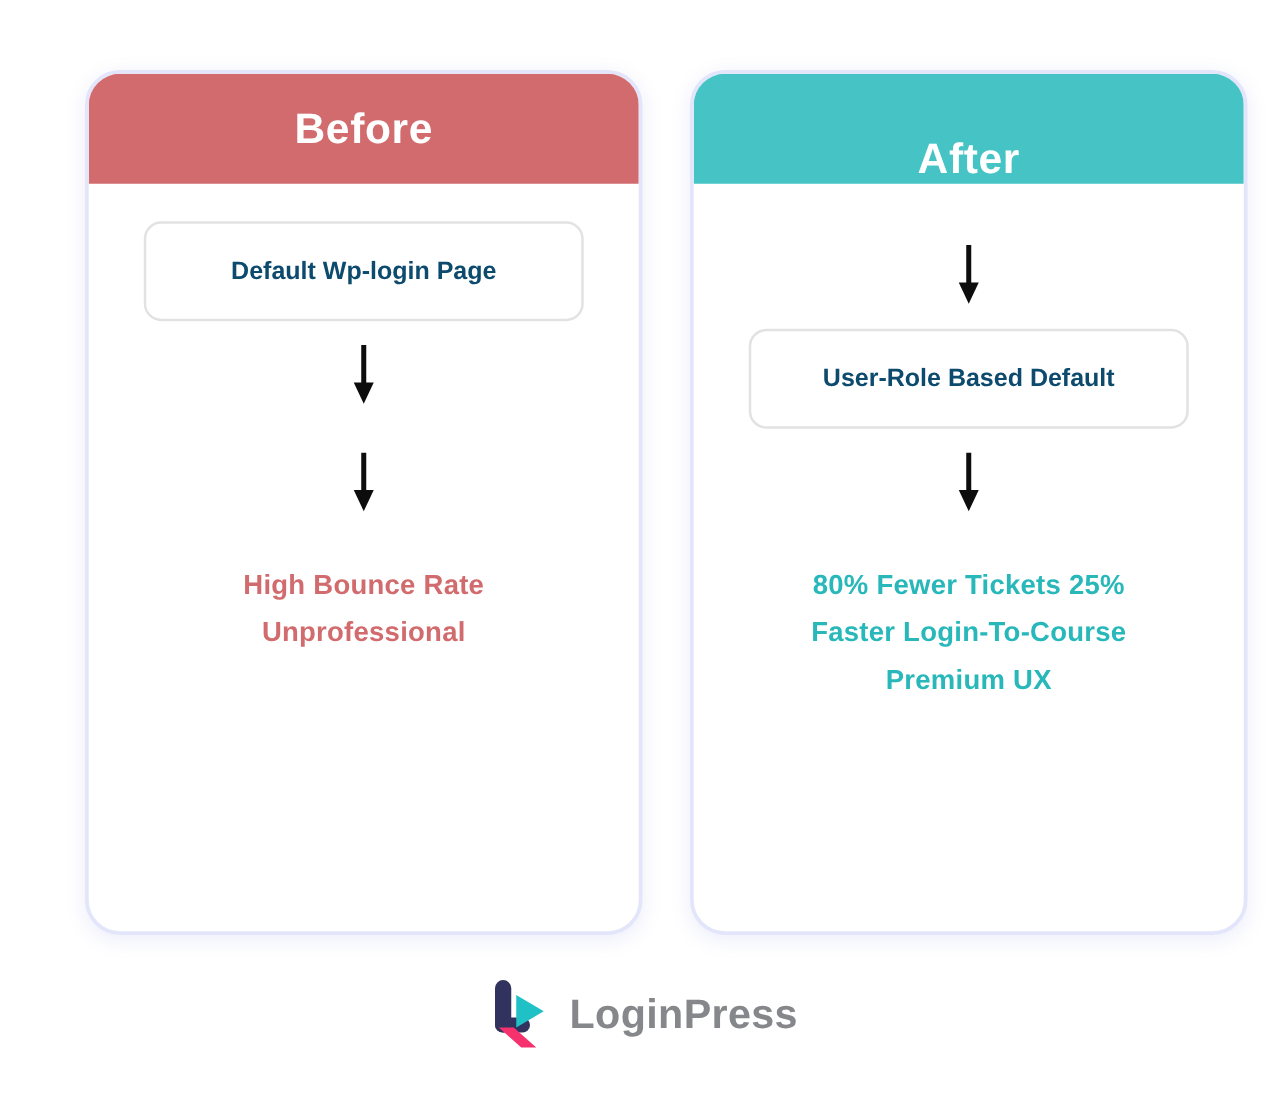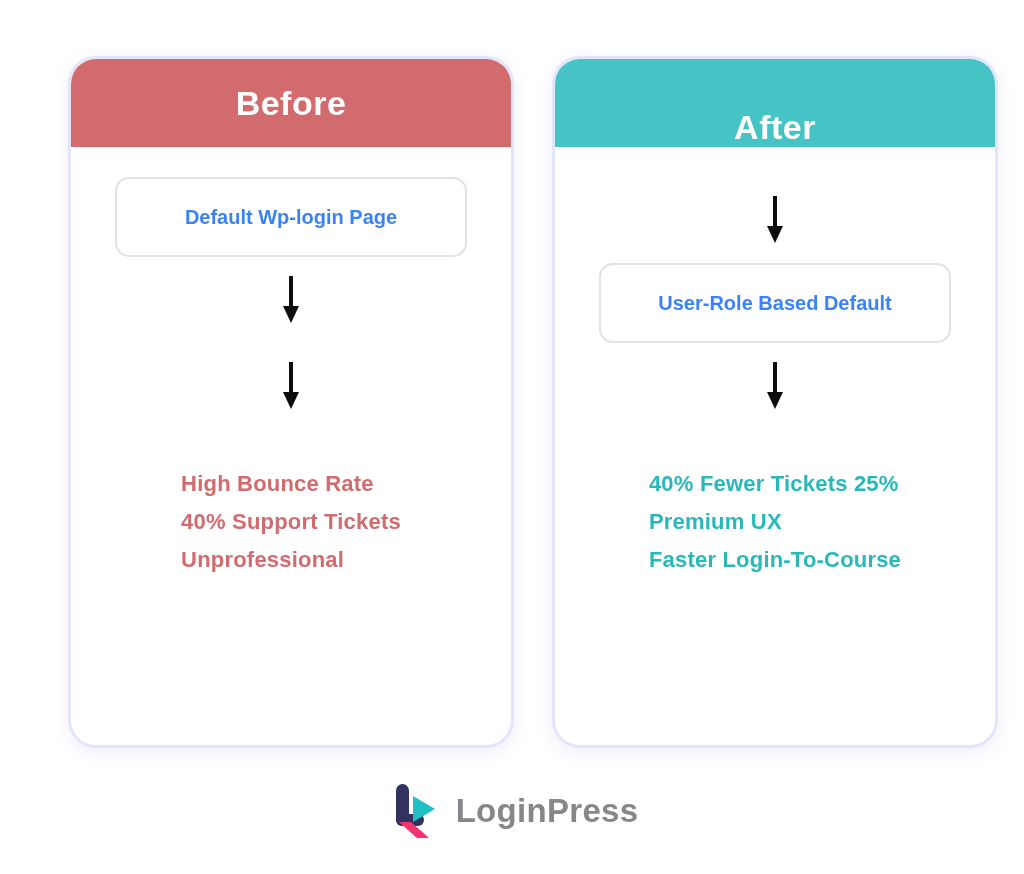--- a/index.html
+++ b/index.html
@@ -67,7 +67,7 @@
     justify-content: center;
     font-size: 20px;
     font-weight: bold;
-    color: #3b82f6;
+    color: #0c4a6e;
     text-align: center;
   }
   .arrow-wrap {

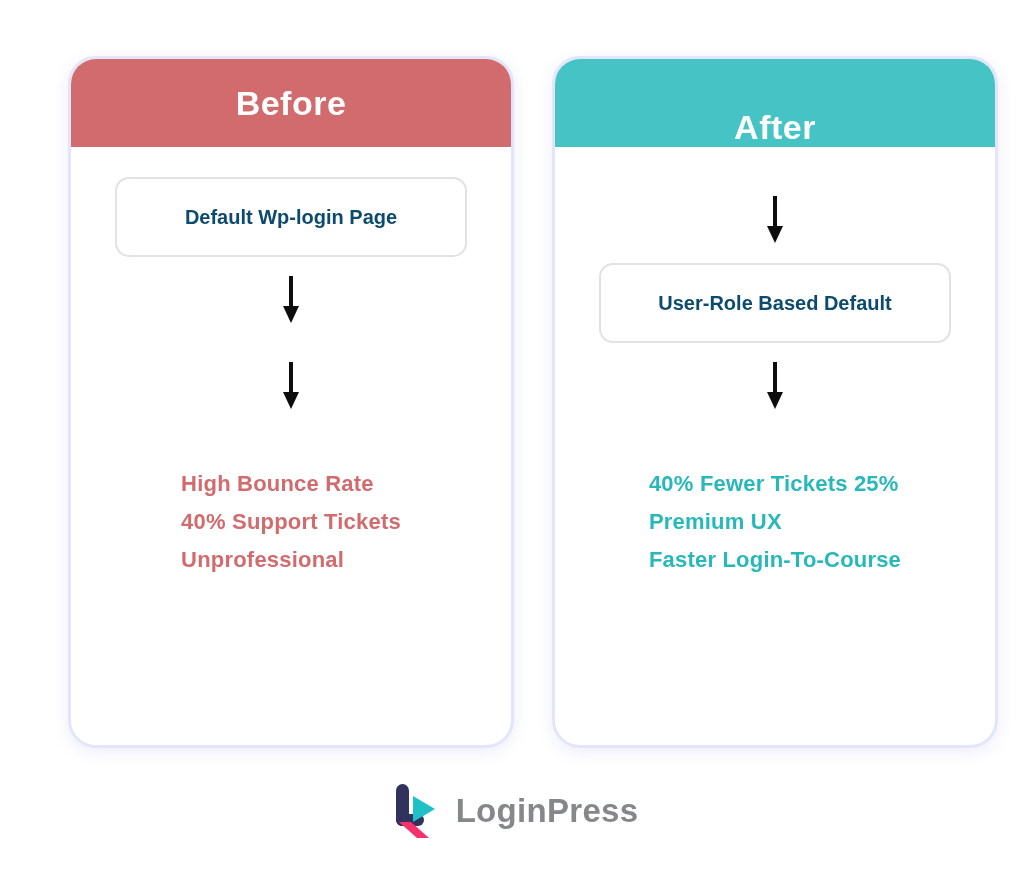--- a/index.html
+++ b/index.html
@@ -77,7 +77,8 @@
     justify-content: center;
   }
   .summary {
-    margin-top: 36px;
+    margin-top: 20px;
+    text-align: center;
     font-size: 22px;
     font-weight: bold;
     line-height: 38px;

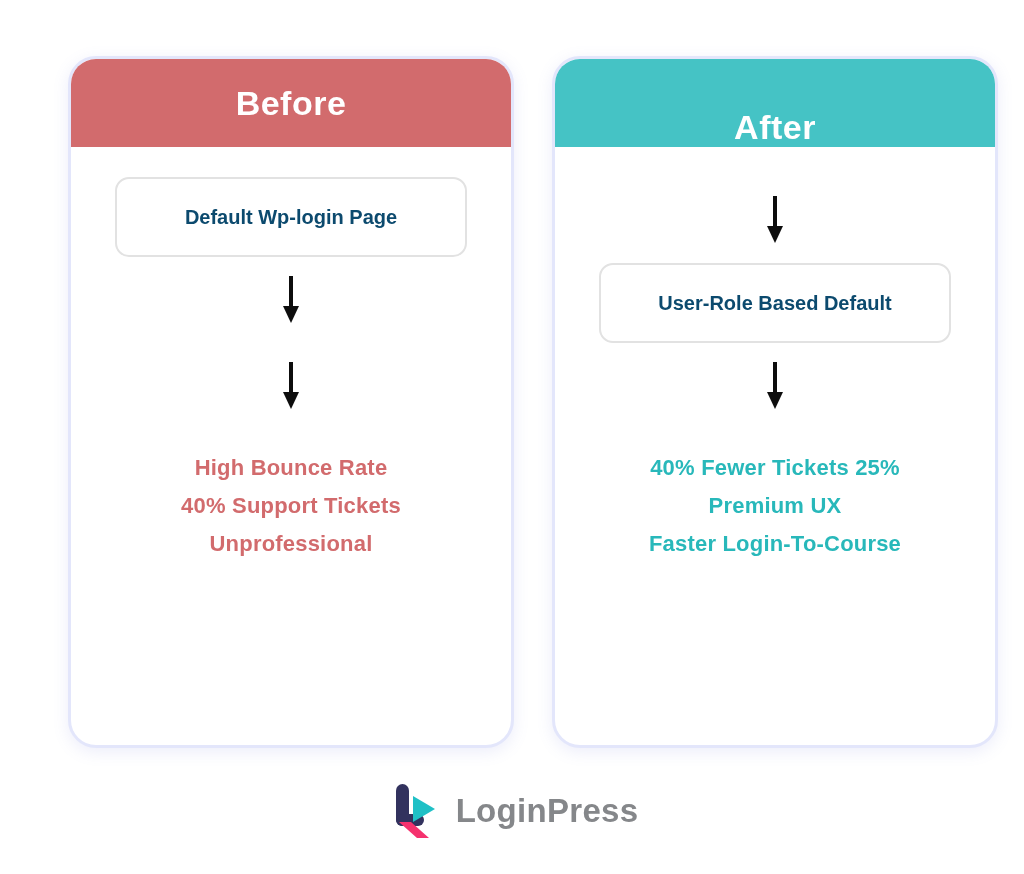--- a/index.html
+++ b/index.html
@@ -156,7 +156,7 @@
         </div>
       </div>
       <div class="summary after-text">
-        <div>40% Fewer Tickets 25%</div>
+        <div>80% Fewer Tickets 25%</div>
         <div>Premium UX</div>
         <div>Faster Login-To-Course</div>
       </div>

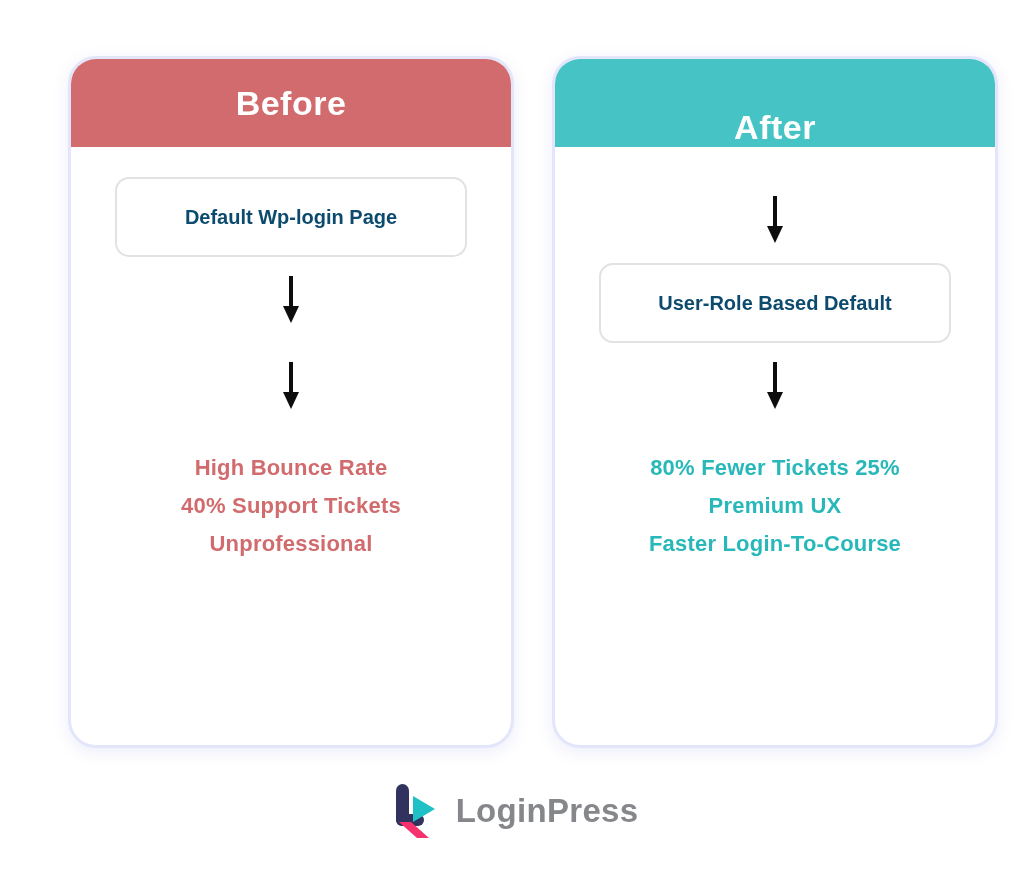--- a/index.html
+++ b/index.html
@@ -131,7 +131,6 @@
       </div>
       <div class="summary before-text">
         <div>High Bounce Rate</div>
-        <div>40% Support Tickets</div>
         <div>Unprofessional</div>
       </div>
     </section>

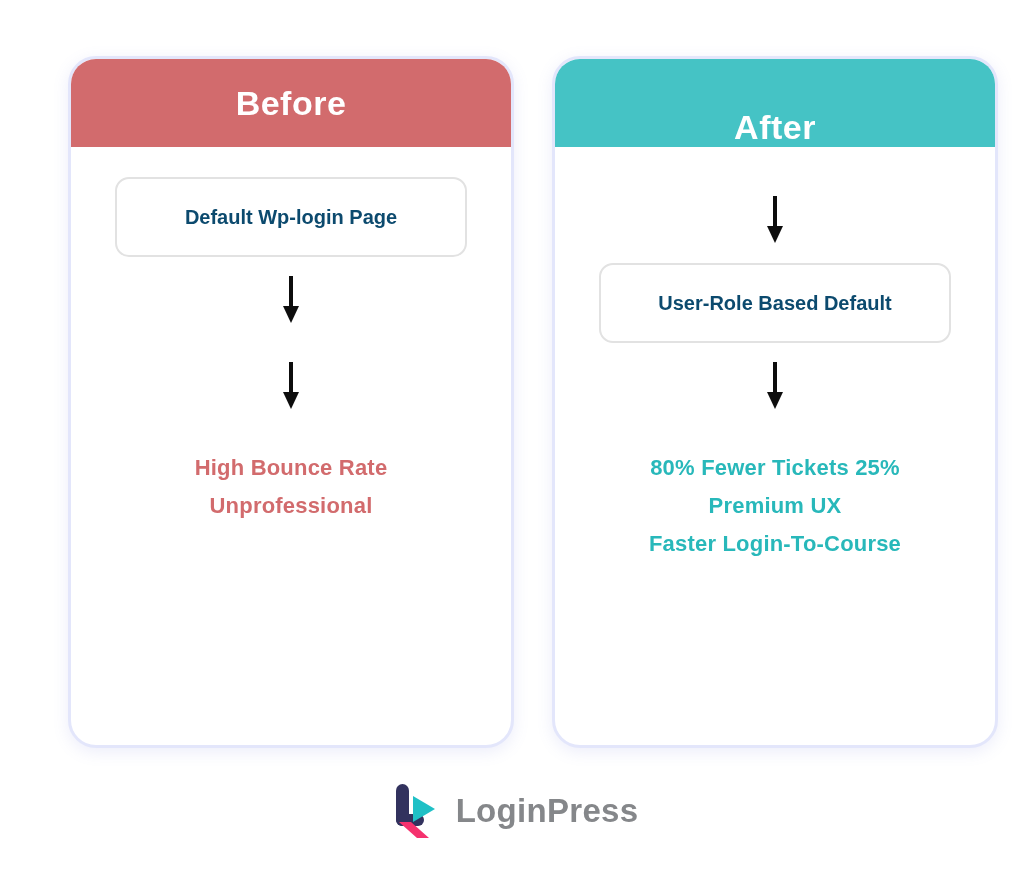--- a/index.html
+++ b/index.html
@@ -156,8 +156,8 @@
       </div>
       <div class="summary after-text">
         <div>80% Fewer Tickets 25%</div>
+        <div>Faster Login-To-Course</div>
         <div>Premium UX</div>
-        <div>Faster Login-To-Course</div>
       </div>
     </section>
 

